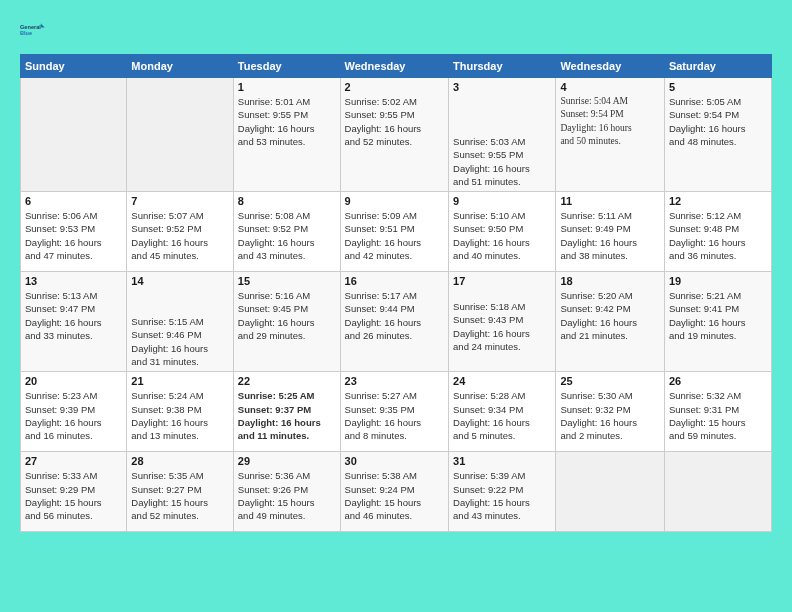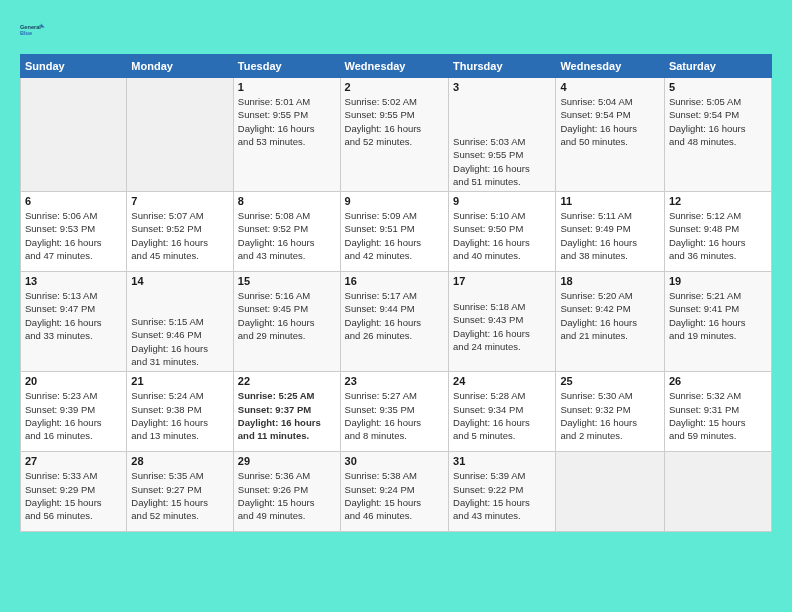--- a/index.html
+++ b/index.html
@@ -146,7 +146,7 @@
           </td>
           <td>
             <span class="day-num">4</span>
-            <div class="day-info" style="white-space: pre-line;">Sunrise: 5:04 AM
+            <div class="day-info" style="white-space: pre-line; font-family: Liberation Serif, serif;">Sunrise: 5:04 AM
 Sunset: 9:54 PM
 Daylight: 16 hours
 and 50 minutes.</div>

